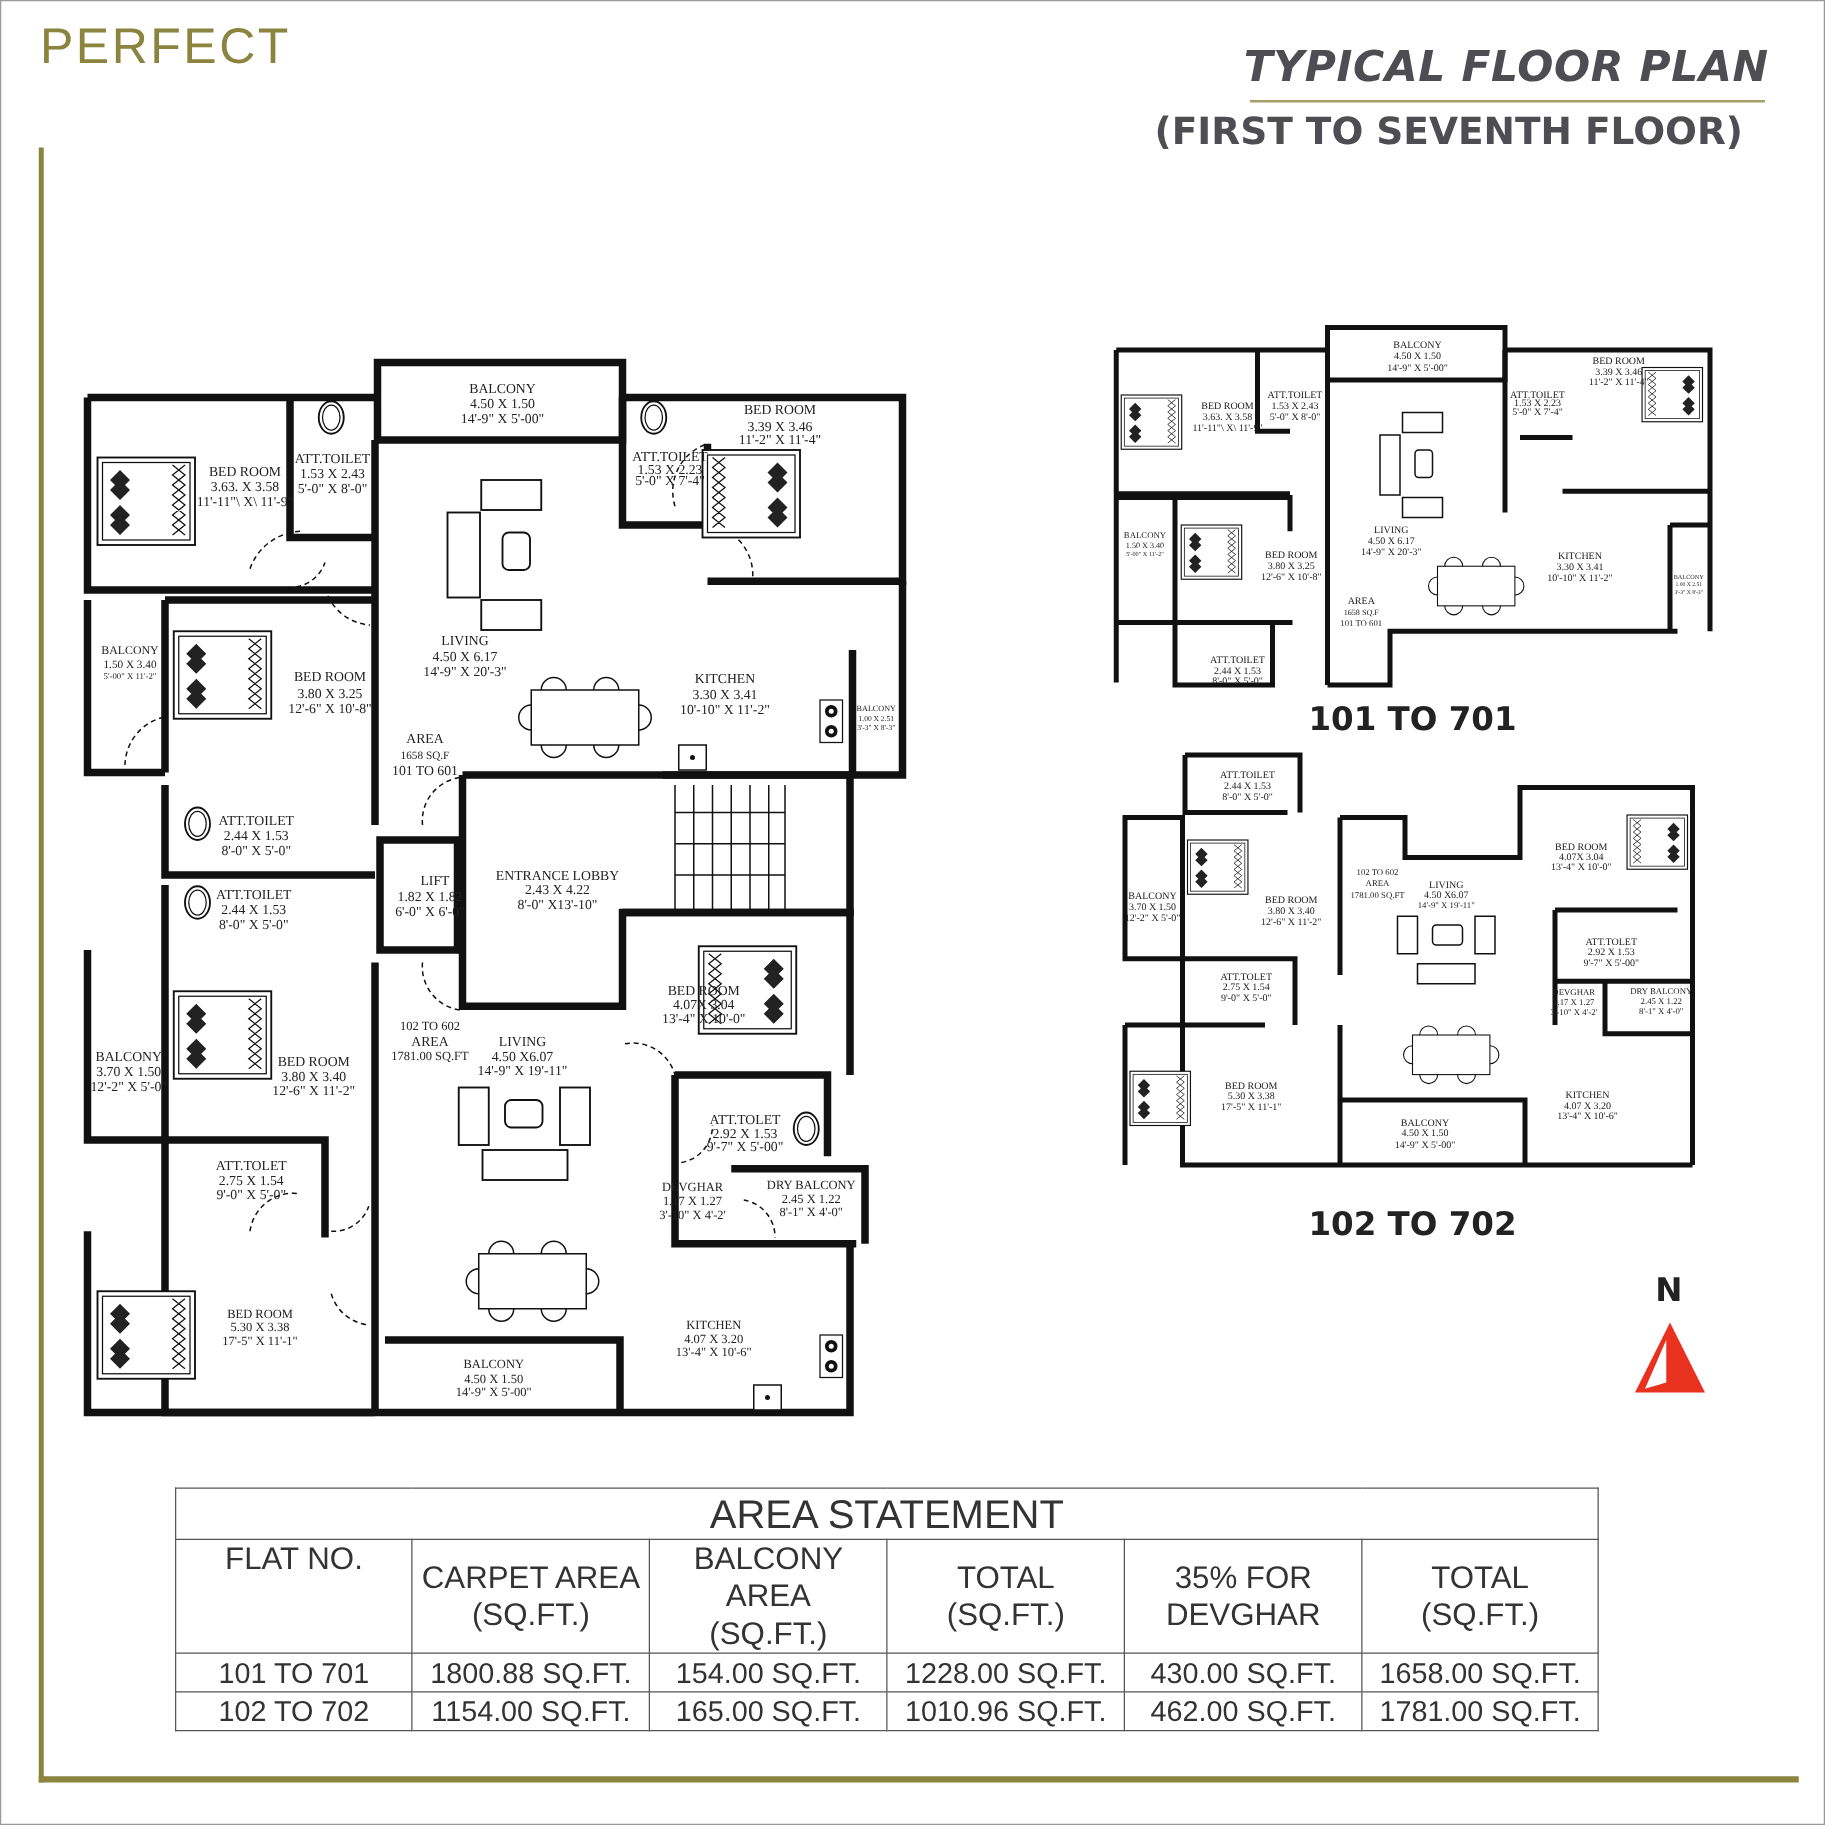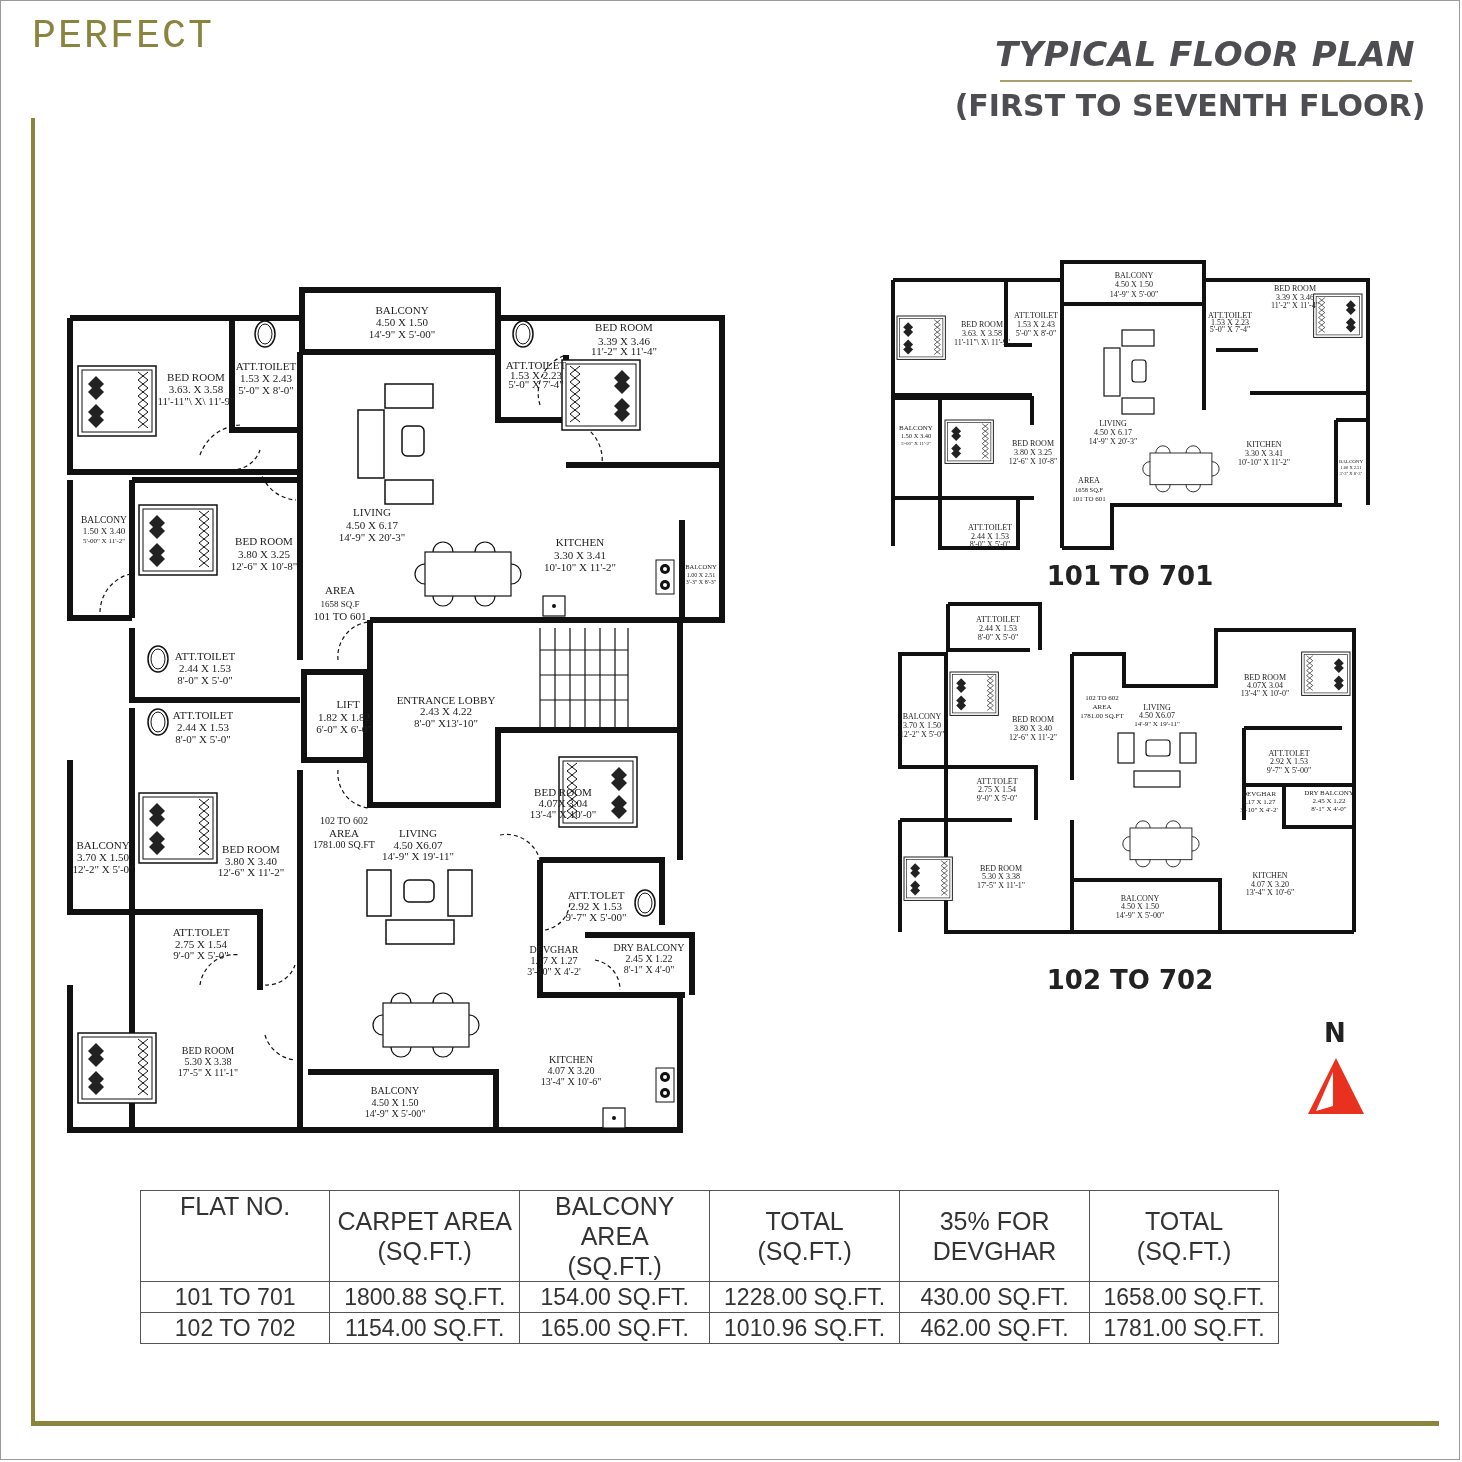--- a/index.html
+++ b/index.html
@@ -5,7 +5,7 @@
   html,body{margin:0;padding:0;background:#fff;}
   body{width:1462px;height:1462px;position:relative;overflow:hidden;font-family:"Liberation Serif",serif;}
   .page-border{position:absolute;left:0;top:0;width:1460px;height:1460px;border:1px solid #9a9a9a;box-sizing:border-box;}
-  .brand{position:absolute;left:32px;top:14px;color:#8a843f;font-family:Liberation Mono, monospace;font-size:40px;line-height:46px;letter-spacing:2px;}
+  .brand{position:absolute;left:32px;top:14px;color:#8a843f;font-family:Liberation Sans, sans-serif;font-size:40px;line-height:46px;letter-spacing:2px;}
   .gold-vline{position:absolute;left:31px;top:118px;width:4px;height:1308px;background:#8a843f;}
   .gold-hline{position:absolute;left:31px;top:1421px;width:1408px;height:5px;background:#8a843f;}
   .title-main{position:absolute;left:990px;top:34px;width:430px;text-align:center;font-family:"DejaVu Sans","Liberation Sans",sans-serif;font-weight:bold;font-size:34px;color:#4d4d52;letter-spacing:0.5px;font-style:italic;}

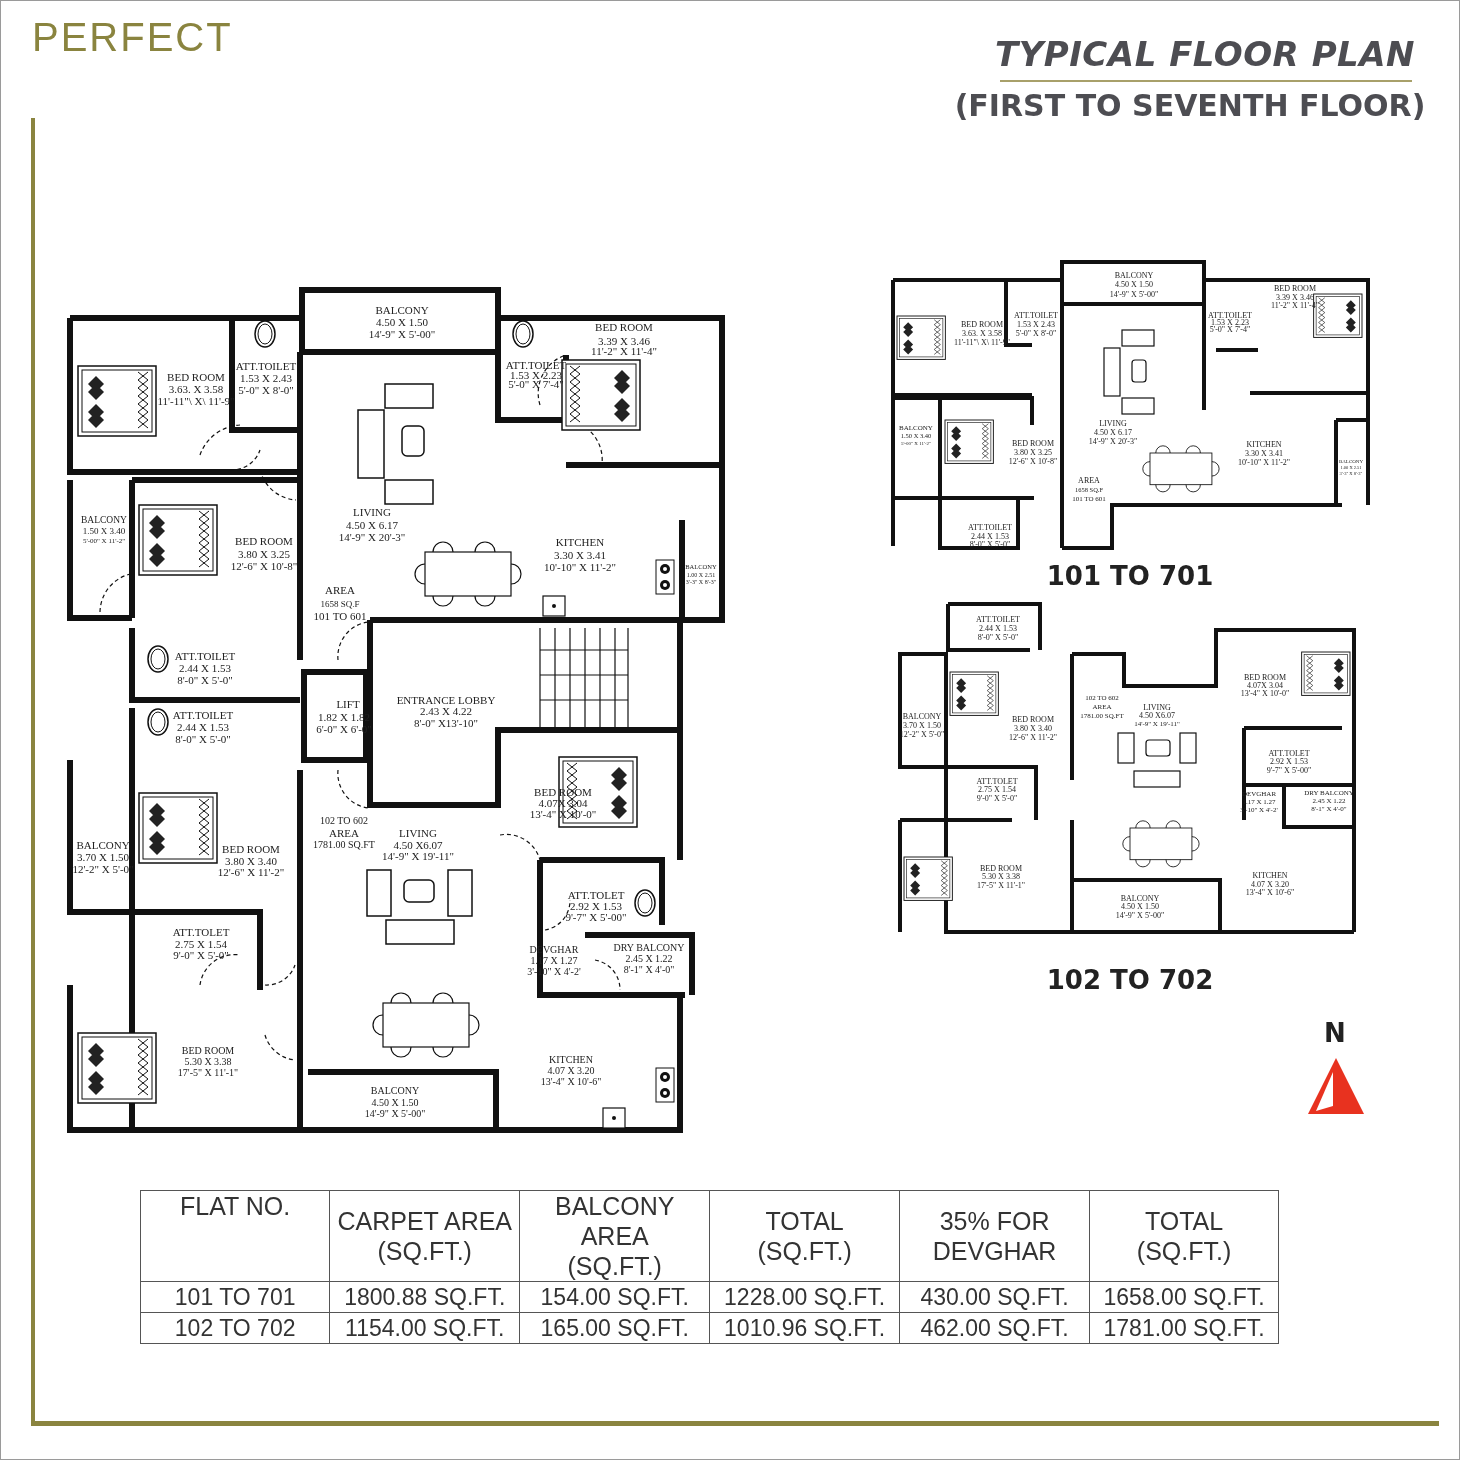--- a/index.html
+++ b/index.html
@@ -10,7 +10,7 @@
   .gold-hline{position:absolute;left:31px;top:1421px;width:1408px;height:5px;background:#8a843f;}
   .title-main{position:absolute;left:990px;top:34px;width:430px;text-align:center;font-family:"DejaVu Sans","Liberation Sans",sans-serif;font-weight:bold;font-size:34px;color:#4d4d52;letter-spacing:0.5px;font-style:italic;}
   .title-rule{position:absolute;left:1000px;top:80px;width:412px;height:2px;background:#a8a06a;}
-  .title-sub{position:absolute;left:950px;top:88px;width:480px;text-align:center;font-family:"DejaVu Sans","Liberation Sans",sans-serif;font-weight:bold;font-size:30px;color:#4d4d52;}
+  .title-sub{position:absolute;left:919px;top:88px;width:480px;text-align:center;font-family:"DejaVu Sans","Liberation Sans",sans-serif;font-weight:bold;font-size:30px;color:#4d4d52;}
   svg text{font-family:"Liberation Serif",serif;fill:#222;}
   .unit-label{position:absolute;font-family:"DejaVu Sans","Liberation Sans",sans-serif;font-weight:bold;font-size:26px;color:#222;text-align:center;width:260px;}
   .compass{position:absolute;left:1300px;top:1018px;width:70px;height:100px;}

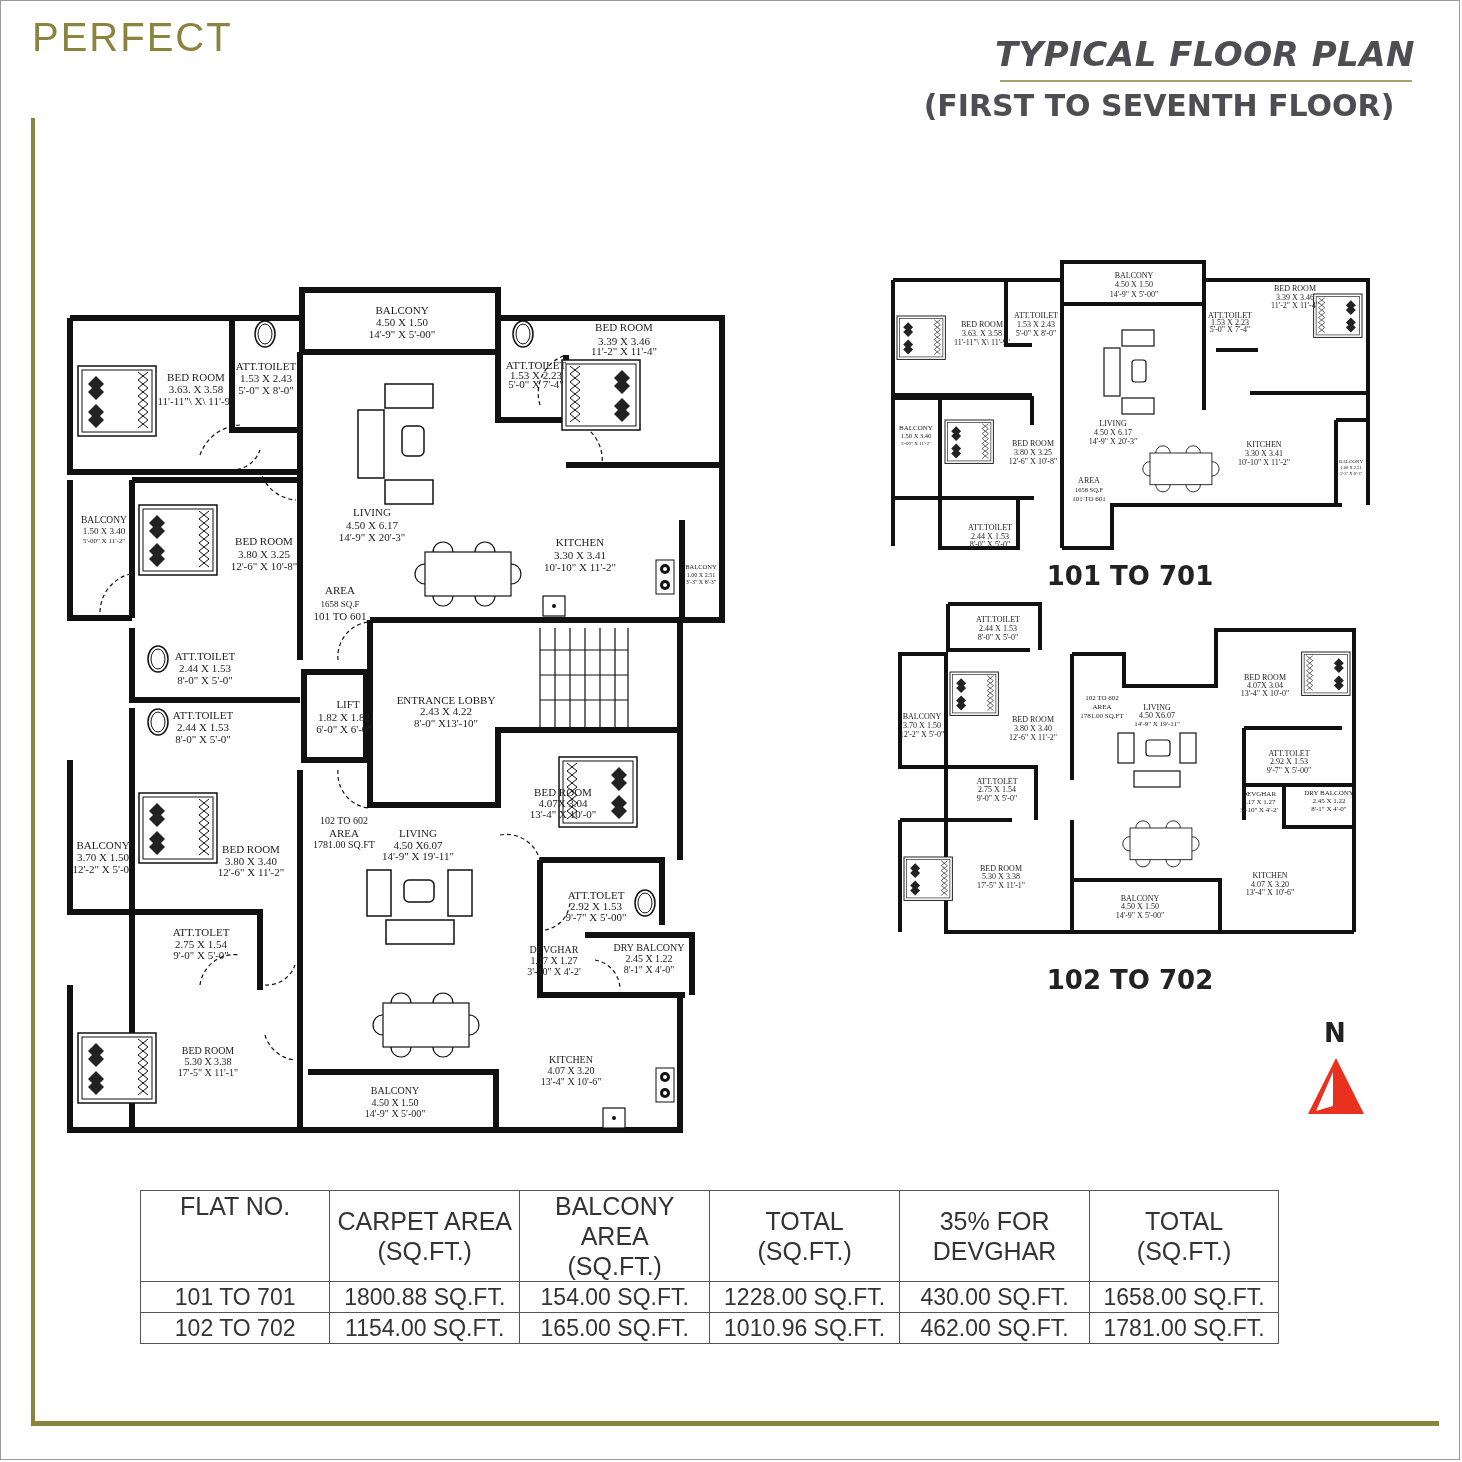--- a/index.html
+++ b/index.html
@@ -408,6 +408,9 @@
 
 <table class="area">
   <tbody>
+      <tr>
+    <td class="t-title" colspan="6">AREA STATEMENT</td>
+  </tr>
   <tr class="hdr">
     <td class="hdr" style="width:190px;vertical-align:top;">
           <div>FLAT NO.</div>

